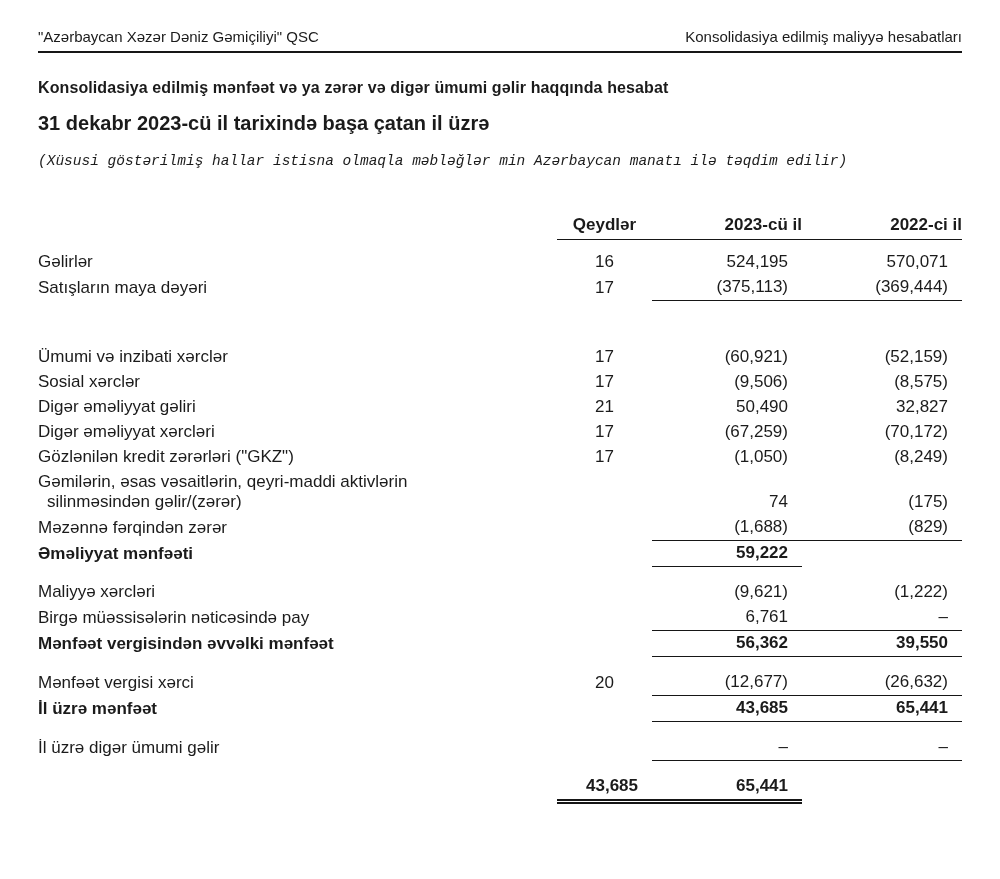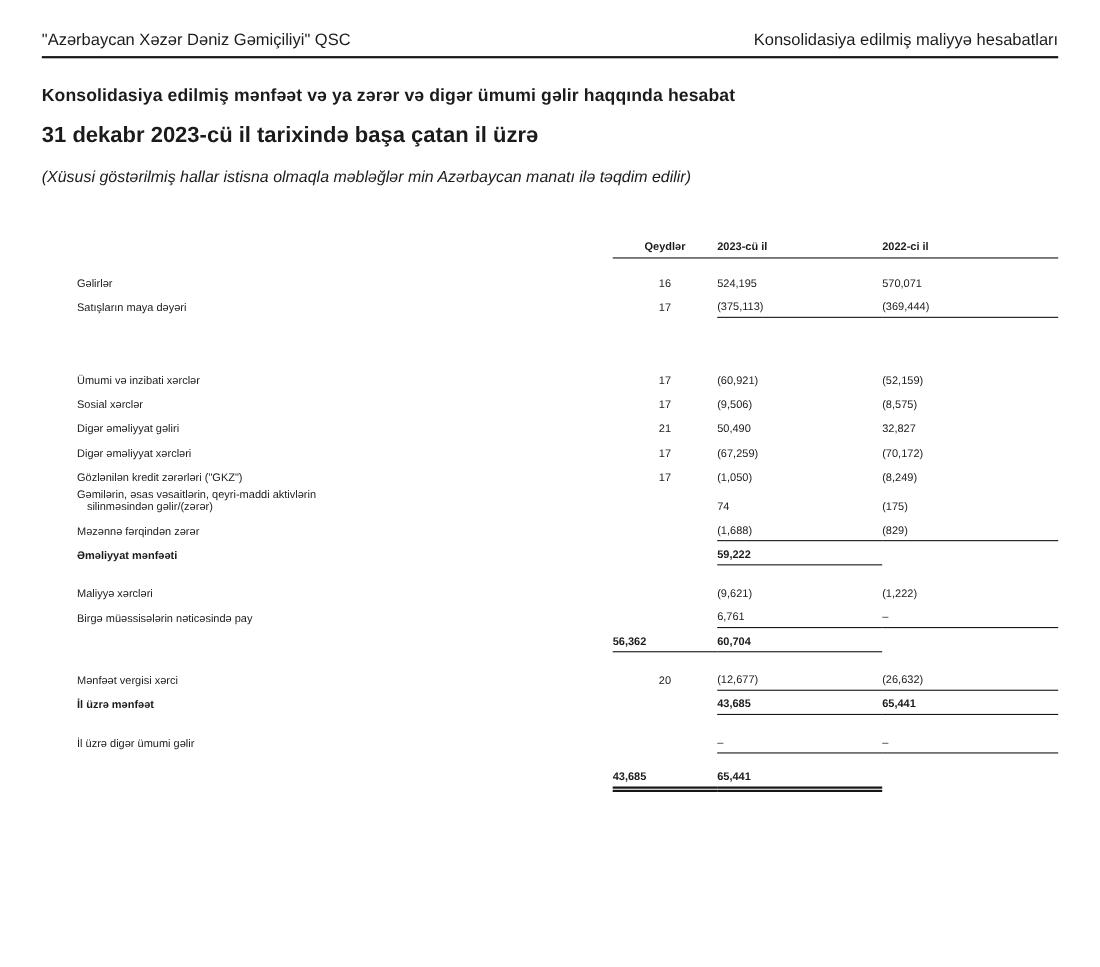--- a/index.html
+++ b/index.html
@@ -25,7 +25,7 @@
 
   .title    { font-weight: bold; font-size: 16px; margin-top: 26px; letter-spacing: .1px; }
   .subtitle { font-weight: bold; font-size: 20px; margin-top: 15px; }
-  .note     { font-style: italic; font-size: 14.5px; margin-top: 18px; }
+  .note     { font-style: italic; font-size: 14.5px; margin-top: 18px; font-family: Liberation Mono, monospace; }
 
   .table { margin-top: 44px; font-size: 10px; margin-left: 32px; }
 

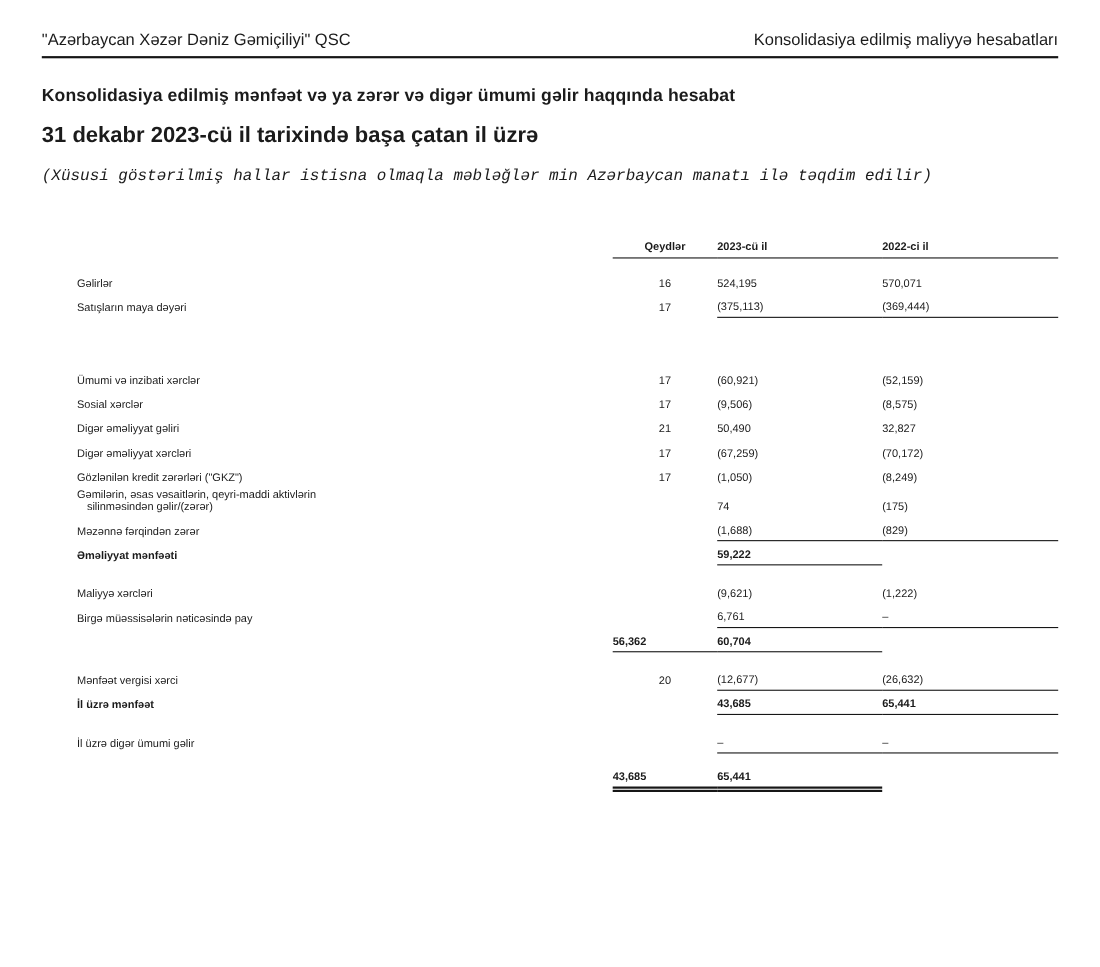--- a/index.html
+++ b/index.html
@@ -27,7 +27,7 @@
   .subtitle { font-weight: bold; font-size: 20px; margin-top: 15px; }
   .note     { font-style: italic; font-size: 14.5px; margin-top: 18px; font-family: Liberation Mono, monospace; }
 
-  .table { margin-top: 44px; font-size: 10px; margin-left: 32px; }
+  .table { margin-top: 44px; font-size: 17px; }
 
   .row {
     display: grid;

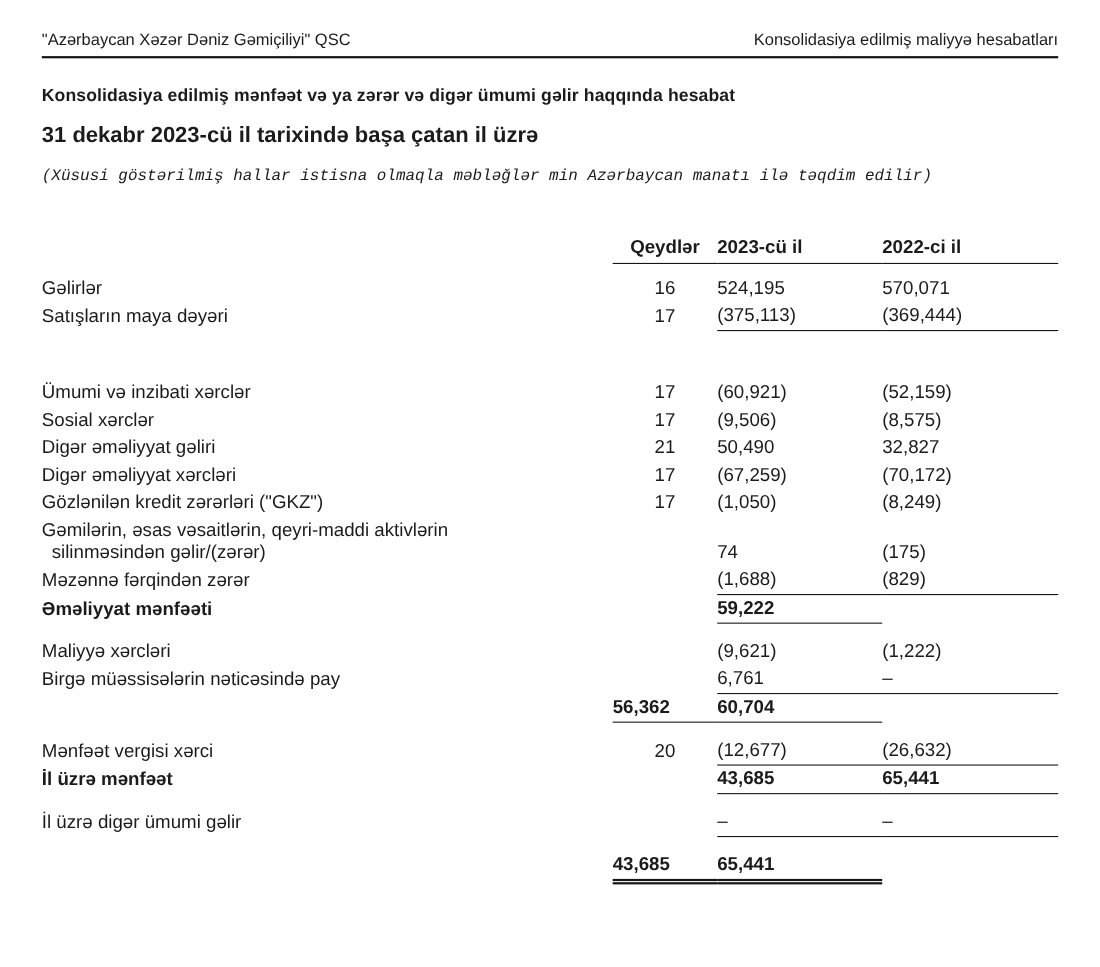--- a/index.html
+++ b/index.html
@@ -39,7 +39,7 @@
 
   .c { padding-top: 2px; padding-bottom: 3px; }
   .c.notes { text-align: center; }
-  .c.num   { text-align: left; padding-right: 14px; }
+  .c.num   { text-align: right; padding-right: 14px; }
 
   .hcell {
     font-weight: bold;

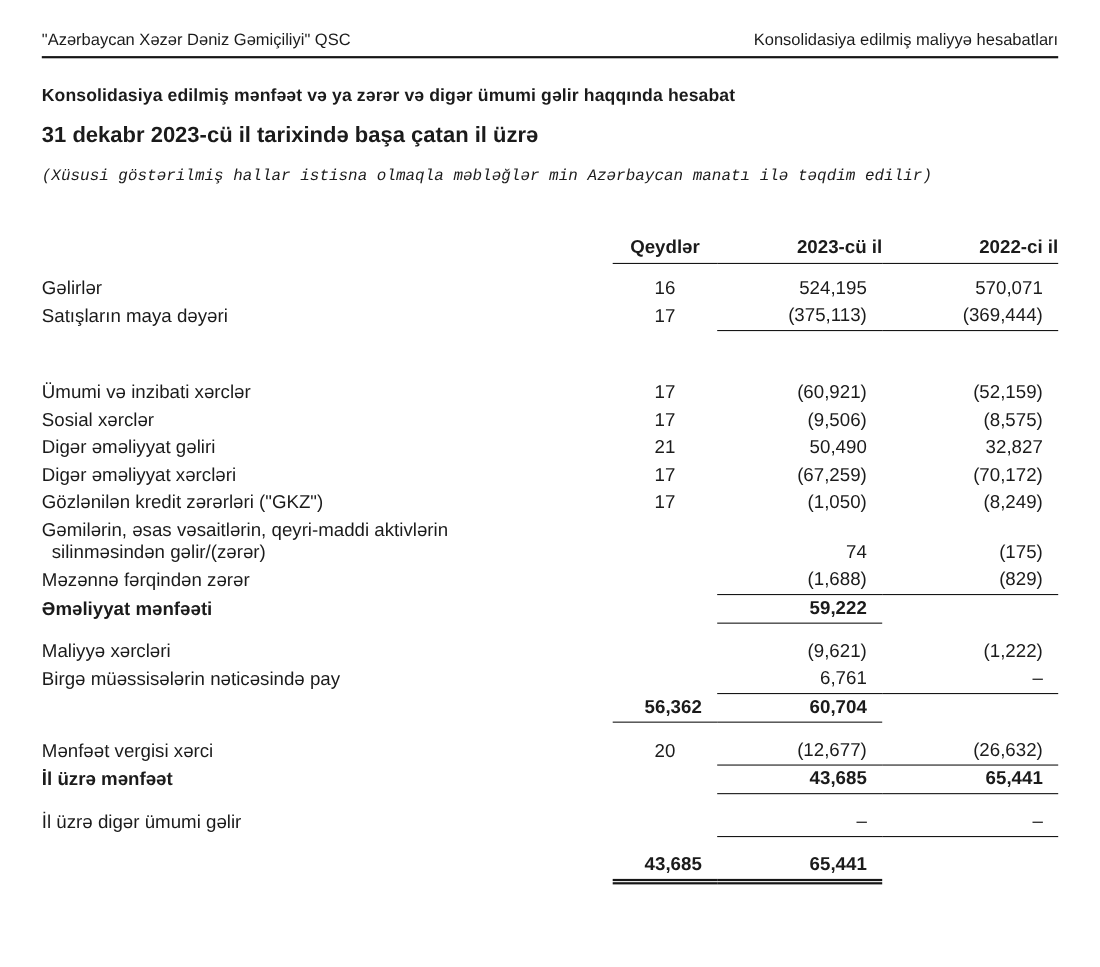--- a/index.html
+++ b/index.html
@@ -177,6 +177,9 @@
           <div class="c num ul">–</div>
         </div>
         <div class="row bold">
+          <div class="c label">
+            <div>Mənfəət vergisindən əvvəlki mənfəət</div>
+          </div>
           <div class="c notes"></div>
           <div class="c num ul">56,362</div>
           <div class="c num ul">60,704</div>

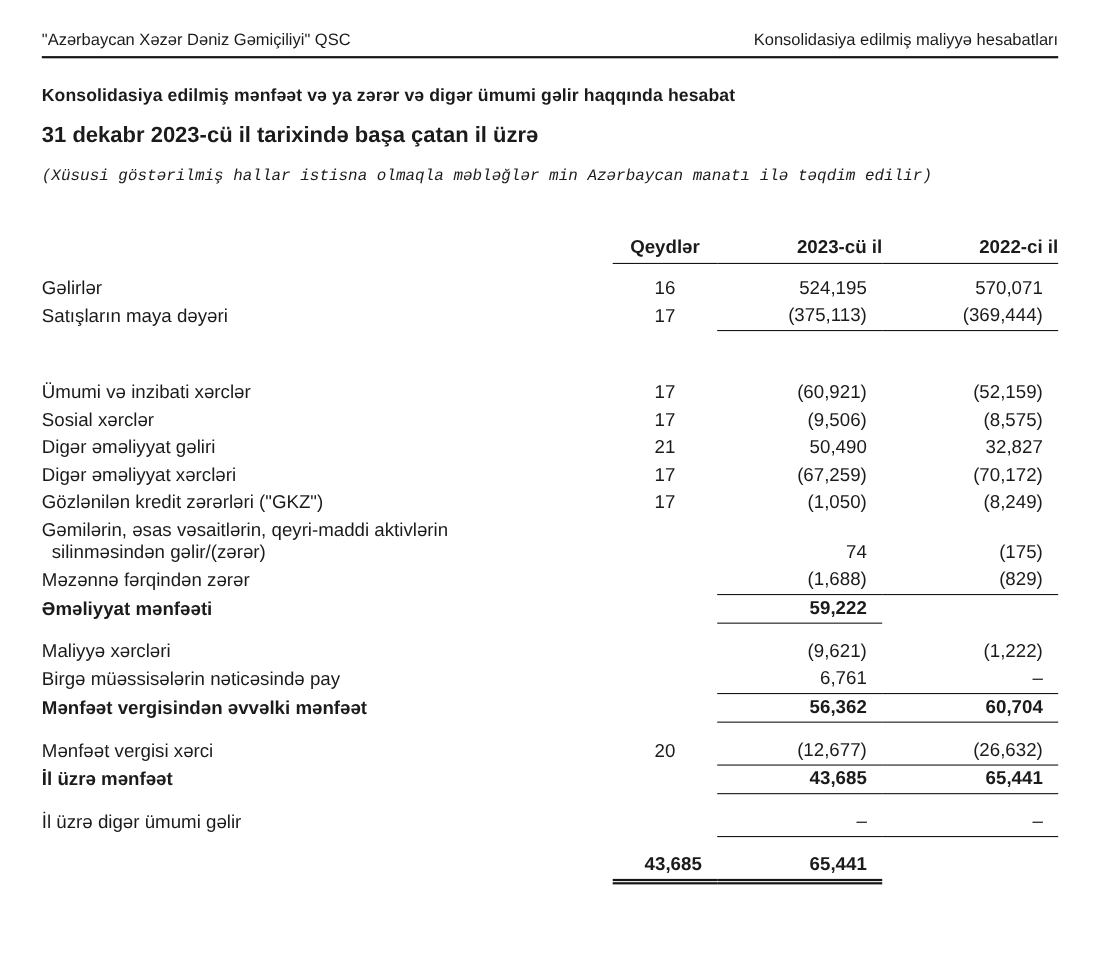--- a/index.html
+++ b/index.html
@@ -182,7 +182,7 @@
           </div>
           <div class="c notes"></div>
           <div class="c num ul">56,362</div>
-          <div class="c num ul">60,704</div>
+          <div class="c num ul">39,550</div>
         </div>
         <div class="row sp-medium">
           <div class="c label">

